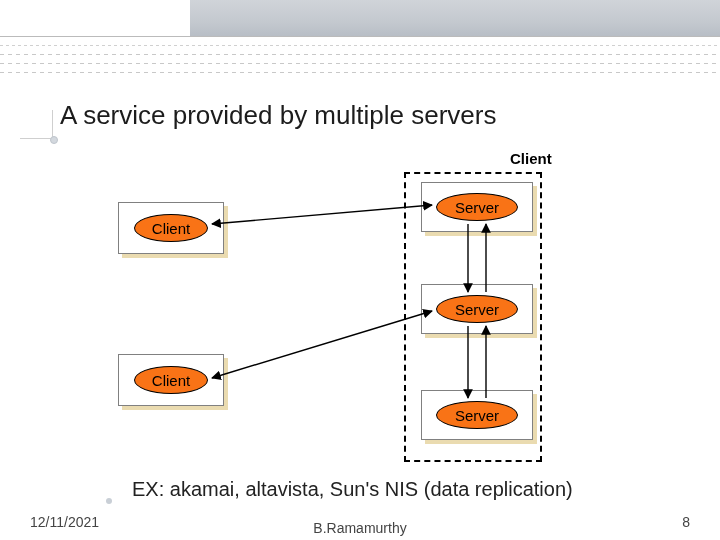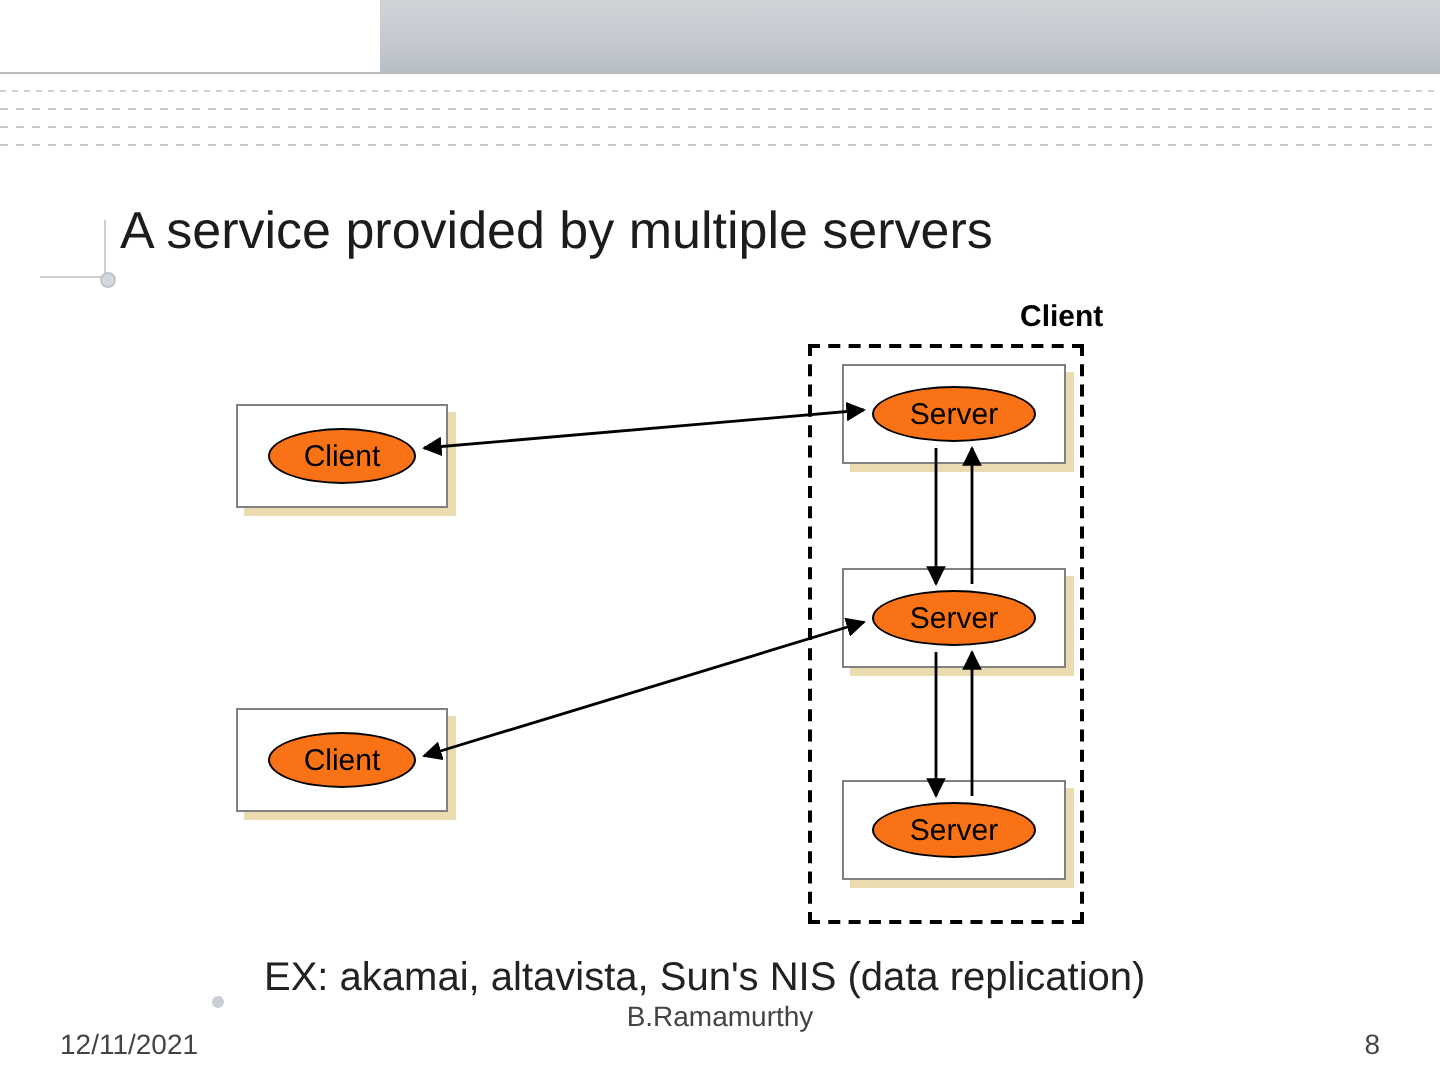--- a/index.html
+++ b/index.html
@@ -86,7 +86,7 @@
     position:absolute; left:30px; bottom:10px; font-size:14px; color:#444;
   }
   .footer-author {
-    position:absolute; left:0; width:720px; text-align:center; bottom:24px;
+    position:absolute; left:0; width:720px; text-align:center; bottom:4px;
     font-size:14px; color:#444;
   }
   .footer-page {

